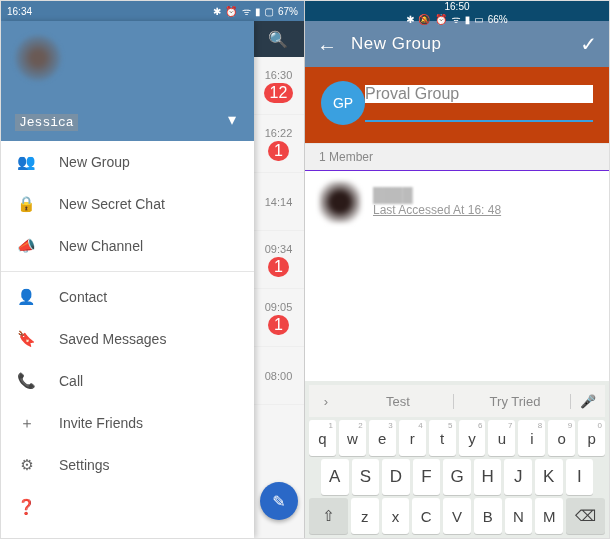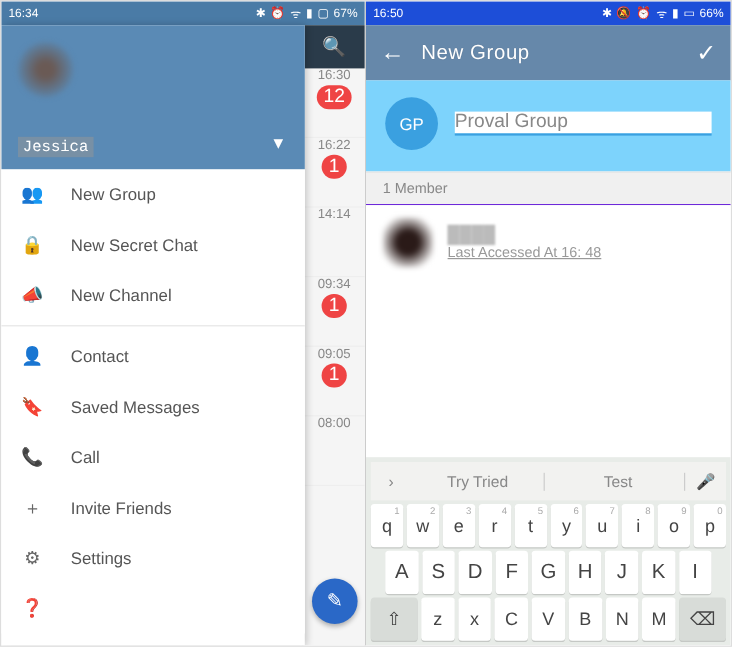--- a/index.html
+++ b/index.html
@@ -11,7 +11,7 @@
   
   .statusbar { height: 20px; display: flex; align-items: center; justify-content: space-between; font-size: 10px; padding: 0 6px; color: #fff; }
   .left-phone .statusbar { background: #4a7ba6; }
-  .right-phone .statusbar { background: #1d4ed8; }
+  .right-phone .statusbar { background: #0c4a6e; flex-direction: column; }
   .statusbar .sb-icons { display: flex; gap: 4px; align-items: center; }
 
   

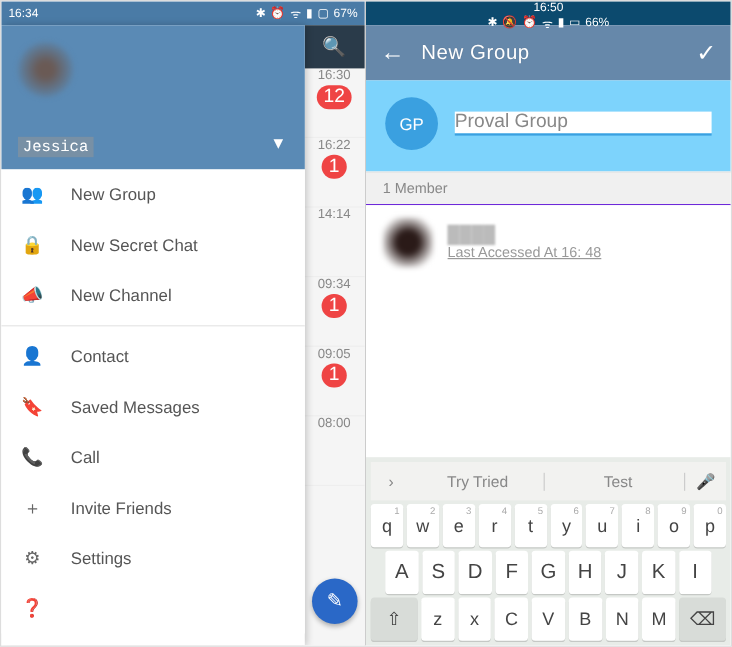--- a/index.html
+++ b/index.html
@@ -29,7 +29,7 @@
   
   .chat-strip { position: absolute; top: 20px; right: 0; width: 52px; bottom: 0; background: #f5f5f5; border-left: 1px solid rgba(0,0,0,.1); }
   .chat-strip .search-slot { height: 36px; background: #2a3b4a; display:flex; align-items:center; justify-content:center; color:#ddd; }
-  .chat-strip .row { height: 58px; display:flex; flex-direction:column; align-items:center; font-size:11px; color:#888; border-bottom:1px solid #eee; }
+  .chat-strip .row { height: 58px; display:flex; flex-direction:column; align-items:center; justify-content:center; font-size:11px; color:#888; border-bottom:1px solid #eee; }
   .chat-strip .badge { background:#ef4444; color:#fff; border-radius:10px; padding:1px 6px; font-size:16px; margin-top:2px; }
   .fab { position:absolute; bottom:18px; right:6px; width:38px; height:38px; border-radius:50%; background:#2a68c7; display:flex; align-items:center; justify-content:center; color:#fff; box-shadow:0 2px 4px rgba(0,0,0,.3); }
 

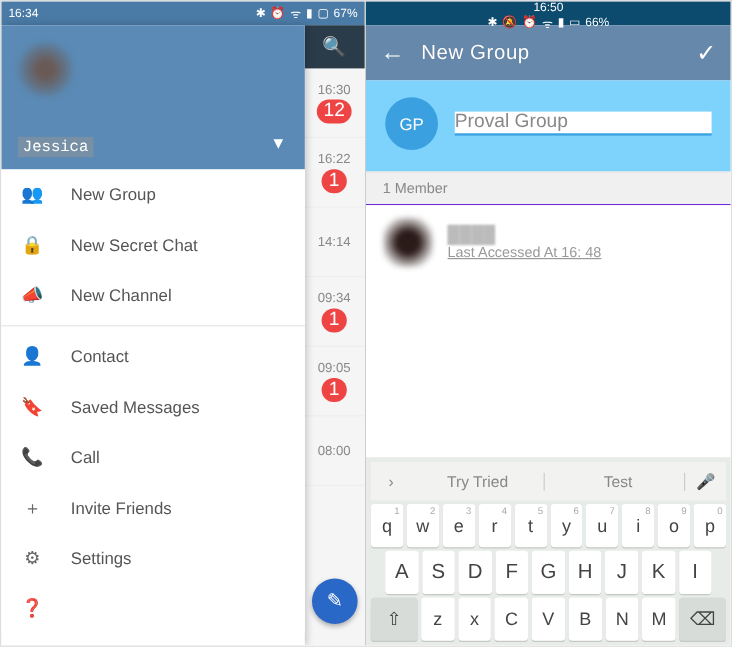--- a/index.html
+++ b/index.html
@@ -38,7 +38,7 @@
   .appbar .title { font-size: 17px; letter-spacing: .5px; flex:1; text-shadow: 0 0 1px rgba(0,0,0,.2); }
   .appbar .back, .appbar .check { font-size: 20px; }
 
-  .group-setup { background:#7dd3fc; padding: 14px 16px 18px; display:flex; align-items:center; gap:14px; }
+  .group-setup { background:#c2410c; padding: 14px 16px 18px; display:flex; align-items:center; }
   .group-avatar { width:44px; height:44px; border-radius:50%; background:#3aa0e0; color:#fff; display:flex; align-items:center; justify-content:center; font-size:14px; font-weight:500; }
   .group-input-wrap { flex:1; border-bottom:2px solid #3aa0e0; padding-bottom:0; }
   .group-input { border:none; outline:none; width:100%; font-size:16px; color:#888; }

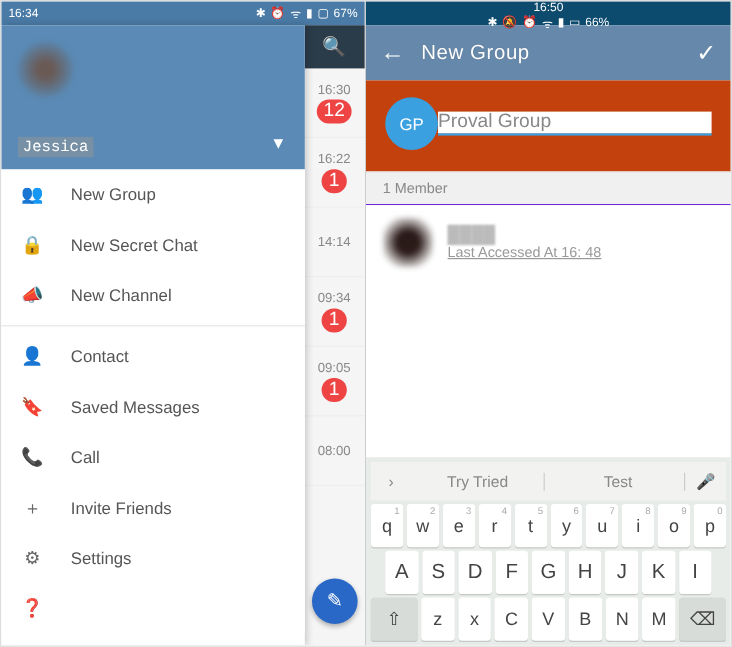--- a/index.html
+++ b/index.html
@@ -40,7 +40,7 @@
 
   .group-setup { background:#c2410c; padding: 14px 16px 18px; display:flex; align-items:center; }
   .group-avatar { width:44px; height:44px; border-radius:50%; background:#3aa0e0; color:#fff; display:flex; align-items:center; justify-content:center; font-size:14px; font-weight:500; }
-  .group-input-wrap { flex:1; border-bottom:2px solid #3aa0e0; padding-bottom:0; }
+  .group-input-wrap { flex:1; border-bottom:2px solid #3aa0e0; padding-bottom:17px; }
   .group-input { border:none; outline:none; width:100%; font-size:16px; color:#888; }
 
   .members-header { background:#f0f0f0; color:#888; font-size:12px; padding:6px 14px; border-top:1px solid #e5e5e5; border-bottom:1px solid #6d28d9; }

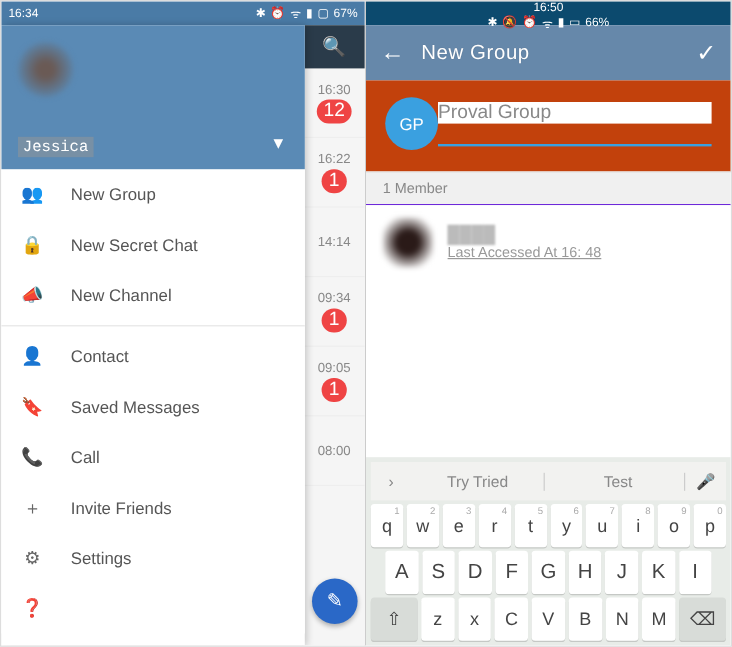--- a/index.html
+++ b/index.html
@@ -201,8 +201,8 @@
   <div class="keyboard">
     <div class="kb-sugg">
       <span class="chev">›</span>
+      <span class="sugg">Test</span>
       <span class="sugg">Try Tried</span>
-      <span class="sugg">Test</span>
       <span class="mic">🎤</span>
     </div>
     <div class="kb-row">

